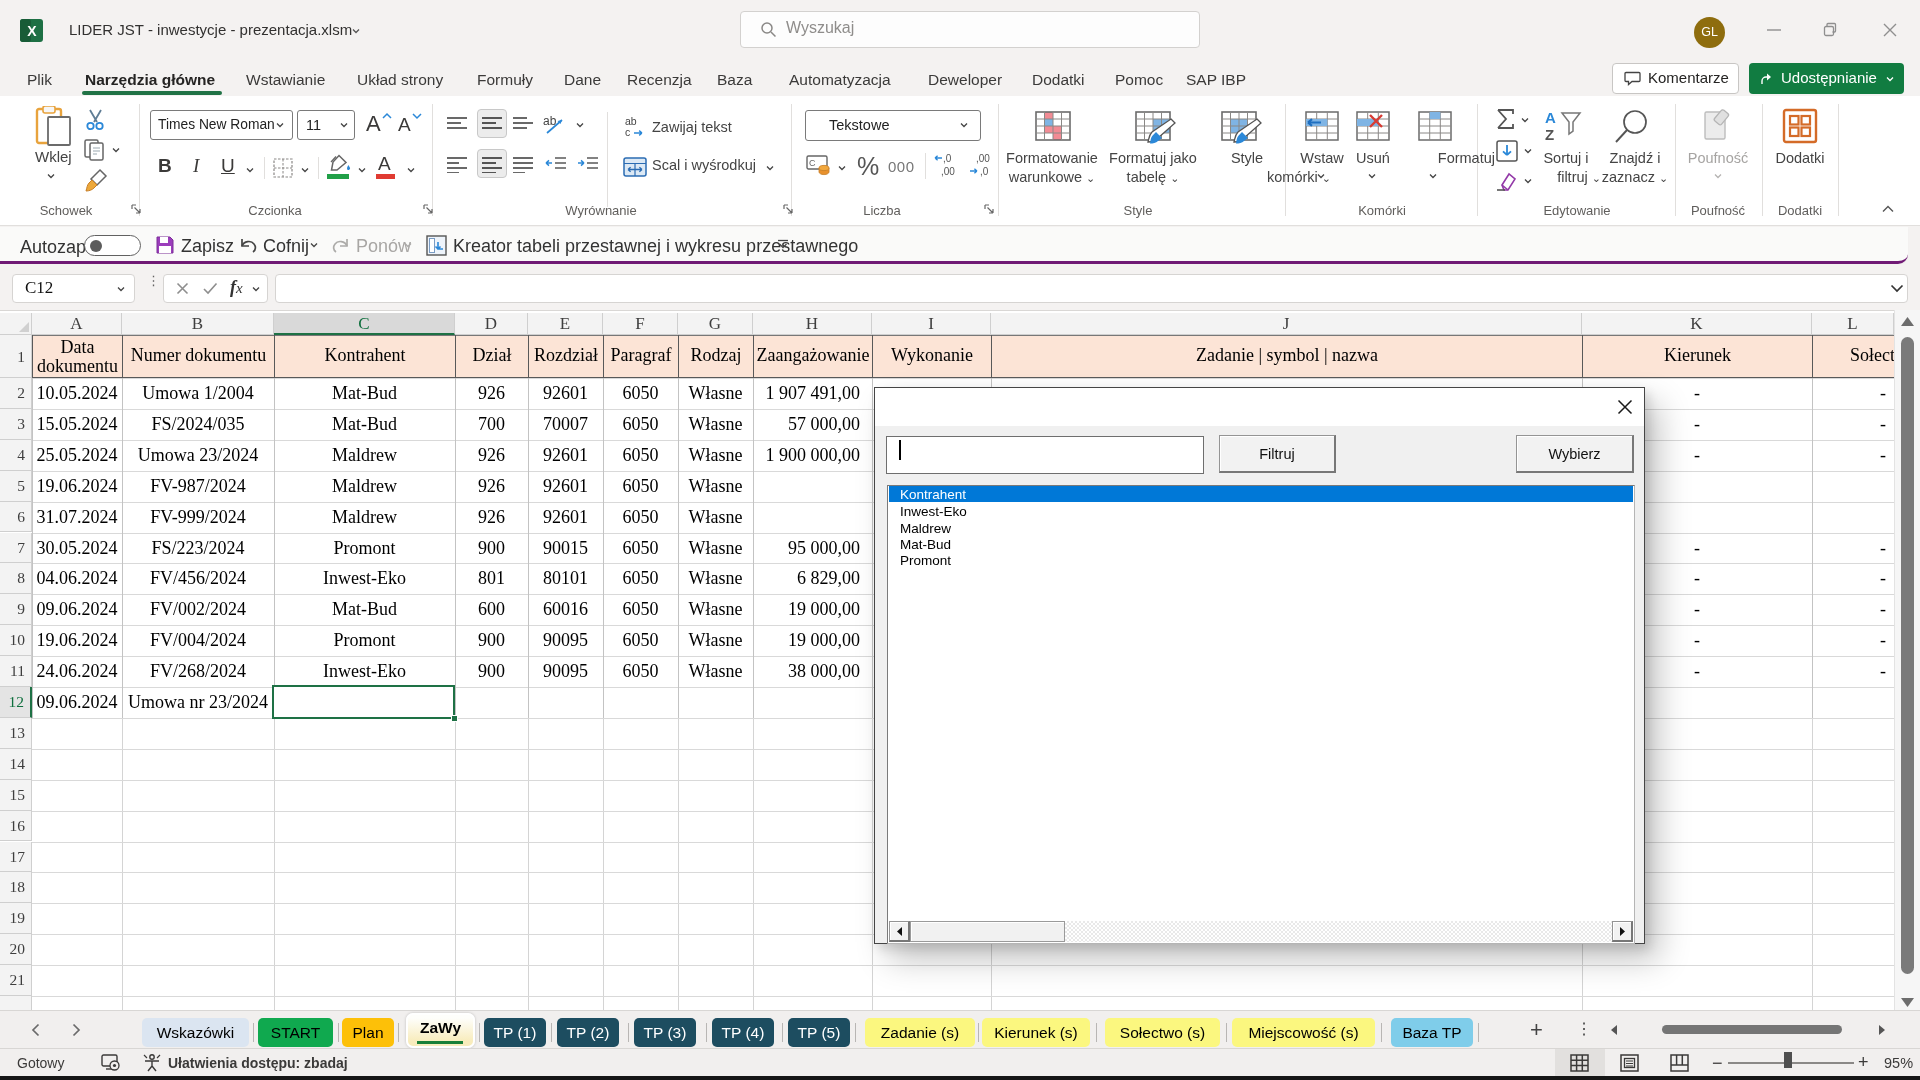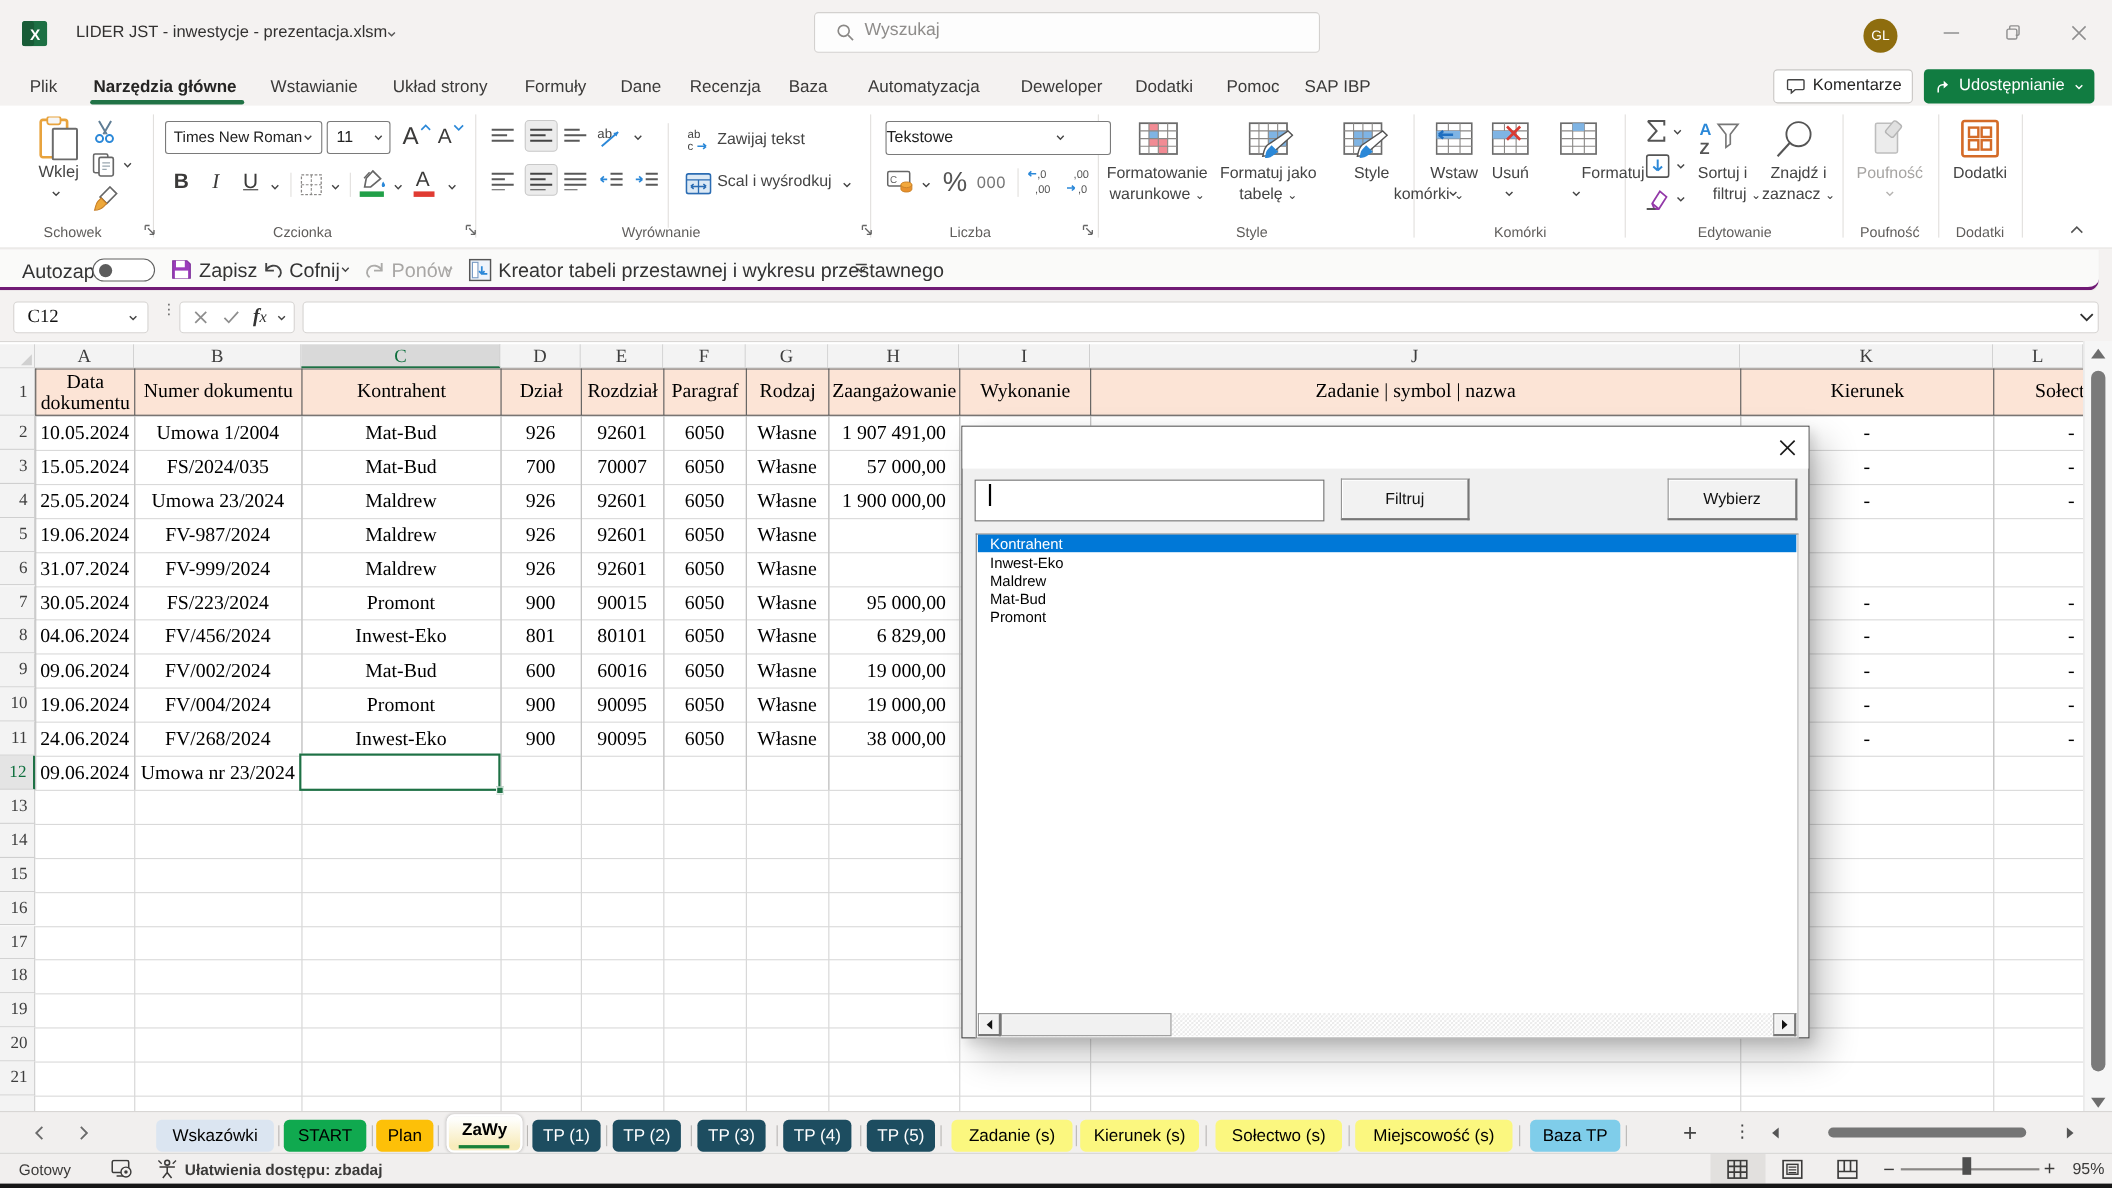--- a/index.html
+++ b/index.html
@@ -265,7 +265,7 @@
 <svg class="ab" style="left:766px;top:164px" width="8" height="8" viewBox="0 0 8 8">
     <path d="M1 2.5 L4 5.5 L7 2.5" fill="none" stroke="#444" stroke-width="1.3"></path>
   </svg>
-<div class="ab" style="left:805px;top:110px;width:205px;height:31px;background:#fff;border:1px solid #7a7a7a;border-radius:3px;font-size:14.5px;color:#222;line-height:29px;padding-left:0">Tekstowe</div>
+<div class="ab" style="left:805px;top:110px;width:176px;height:31px;background:#fff;border:1px solid #7a7a7a;border-radius:3px;font-size:14.5px;color:#222;line-height:29px;padding-left:23px">Tekstowe</div>
 <svg class="ab" style="left:960px;top:121px" width="8" height="8" viewBox="0 0 8 8">
     <path d="M1 2.5 L4 5.5 L7 2.5" fill="none" stroke="#444" stroke-width="1.3"></path>
   </svg>

